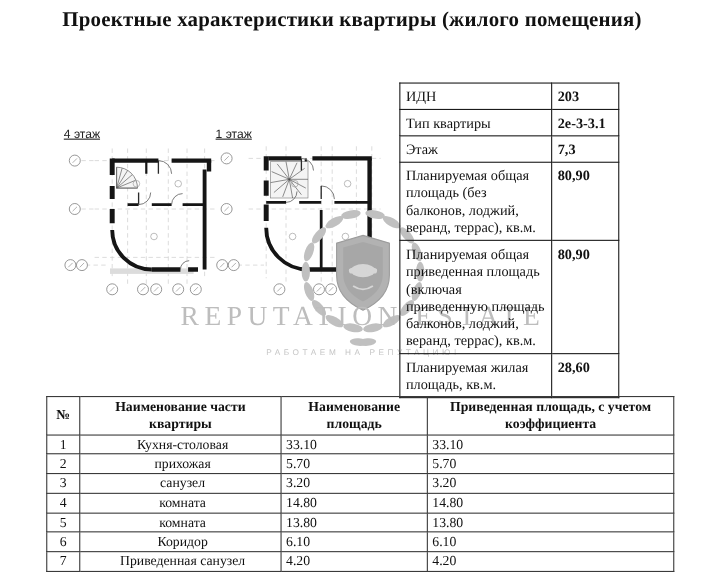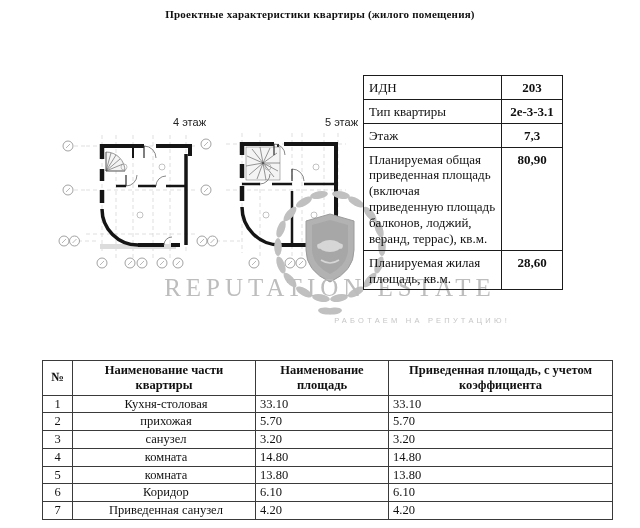--- a/index.html
+++ b/index.html
@@ -6,7 +6,7 @@
   .page{position:relative;width:640px;height:528px;background:#ffffff;overflow:hidden;
         font-family:"Liberation Serif", serif;color:#111;}
   .title{position:absolute;top:8px;left:0;width:100%;text-align:center;
-         font-size:11px;font-weight:bold;letter-spacing:.2px;}
+         font-size:19px;font-weight:bold;letter-spacing:.2px;}
 
   
   .plan{position:absolute;z-index:1;}

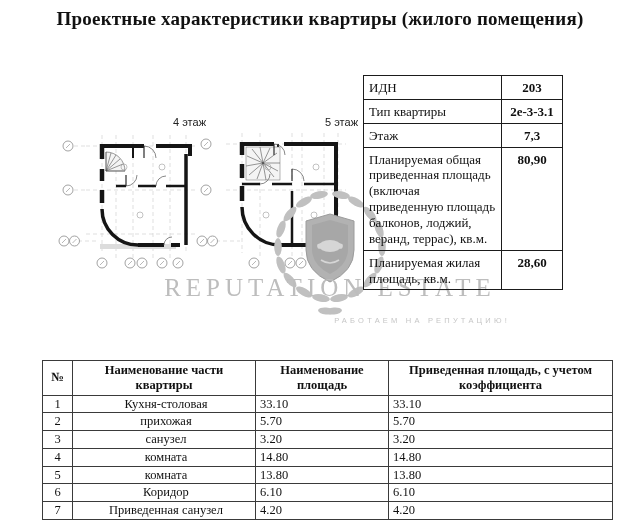--- a/index.html
+++ b/index.html
@@ -28,7 +28,7 @@
   .summary{position:absolute;left:363px;top:75px;width:200px;z-index:3;
            font-size:13px;line-height:1.22;}
   .summary td{border:1.6px solid #1b1b1b;padding:4px 5px 3px 5px;vertical-align:top;}
-  .summary td.val{width:50px;font-weight:bold;text-align:center;}
+  .summary td.val{width:50px;font-weight:bold;text-align:left;}
 
   
   .rooms{position:absolute;left:42px;top:360px;width:570px;z-index:3;

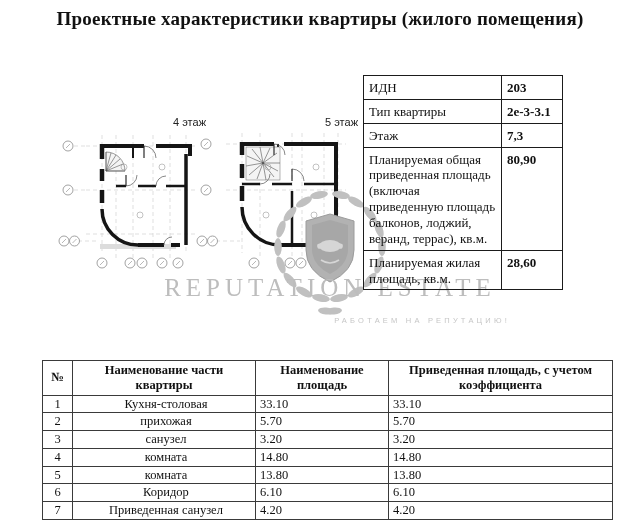--- a/index.html
+++ b/index.html
@@ -10,8 +10,8 @@
 
   
   .plan{position:absolute;z-index:1;}
-  .plan-label{text-align:right;font-family:"Liberation Sans",sans-serif;
-              font-size:11px;color:#222;margin-bottom:1px;}
+  .plan-label{text-align:left;font-family:"Liberation Sans",sans-serif;
+              font-size:11px;color:#222;margin-bottom:1px;text-decoration:underline;}
   .plan svg{display:block;}
 
   

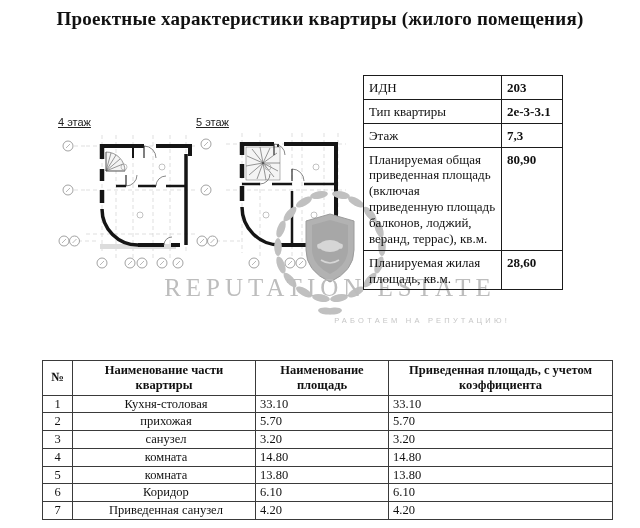--- a/index.html
+++ b/index.html
@@ -121,7 +121,7 @@
   </div>
 
   <div class="plan" style="left:196px;top:116px;width:162px;">
-    <div class="plan-label">5 этаж</div>
+    <div class="plan-label">1 этаж</div>
     <svg width="162" height="146" viewBox="0 0 162 146">
       <g stroke="#c9c9c9" stroke-width="0.6" stroke-dasharray="4 3">
         <line x1="46" y1="4" x2="46" y2="124"></line>

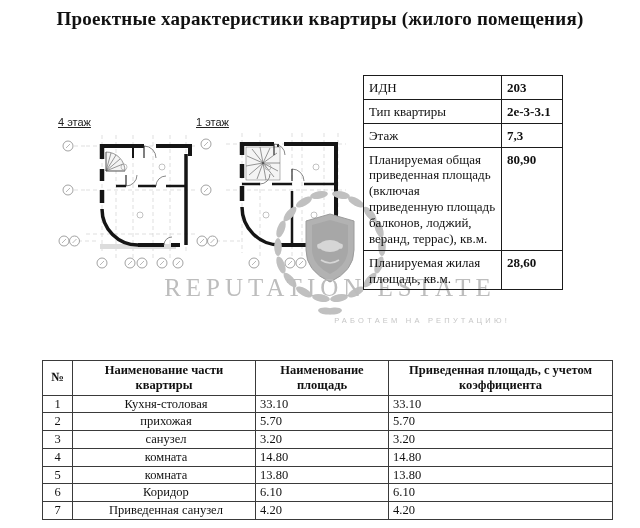--- a/index.html
+++ b/index.html
@@ -245,6 +245,10 @@
         <td class="val">7,3</td>
       </tr>
       <tr>
+        <td>Планируемая общая площадь (без балконов, лоджий, веранд, террас), кв.м.</td>
+        <td class="val">80,90</td>
+      </tr>
+      <tr>
         <td>Планируемая общая приведенная площадь (включая приведенную площадь балконов, лоджий, веранд, террас), кв.м.</td>
         <td class="val">80,90</td>
       </tr>

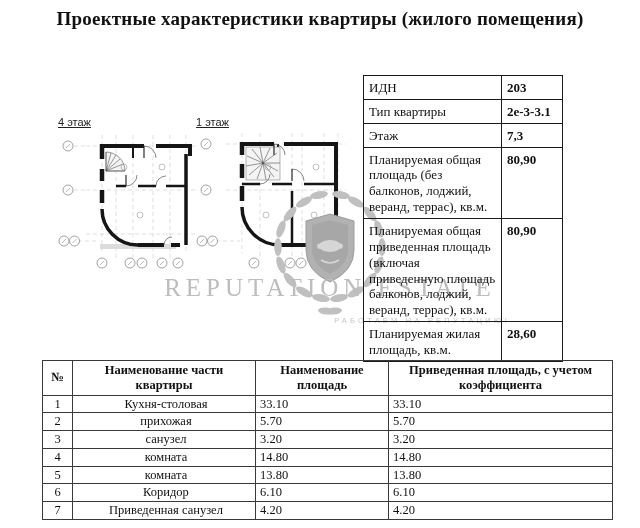--- a/index.html
+++ b/index.html
@@ -19,7 +19,7 @@
   .wm-wreath{position:absolute;left:50%;top:0;transform:translateX(-50%);}
   .wm-brand{position:absolute;top:98px;width:100%;text-align:center;
             font-size:25px;letter-spacing:5px;color:#bdbdbd;white-space:nowrap;}
-  .wm-tagline{position:absolute;top:140px;width:100%;text-align:right;
+  .wm-tagline{position:absolute;top:140px;width:100%;text-align:center;
             font-family:"Liberation Sans",sans-serif;
             font-size:7.5px;letter-spacing:3.2px;color:#c6c6c6;white-space:nowrap;}
 

